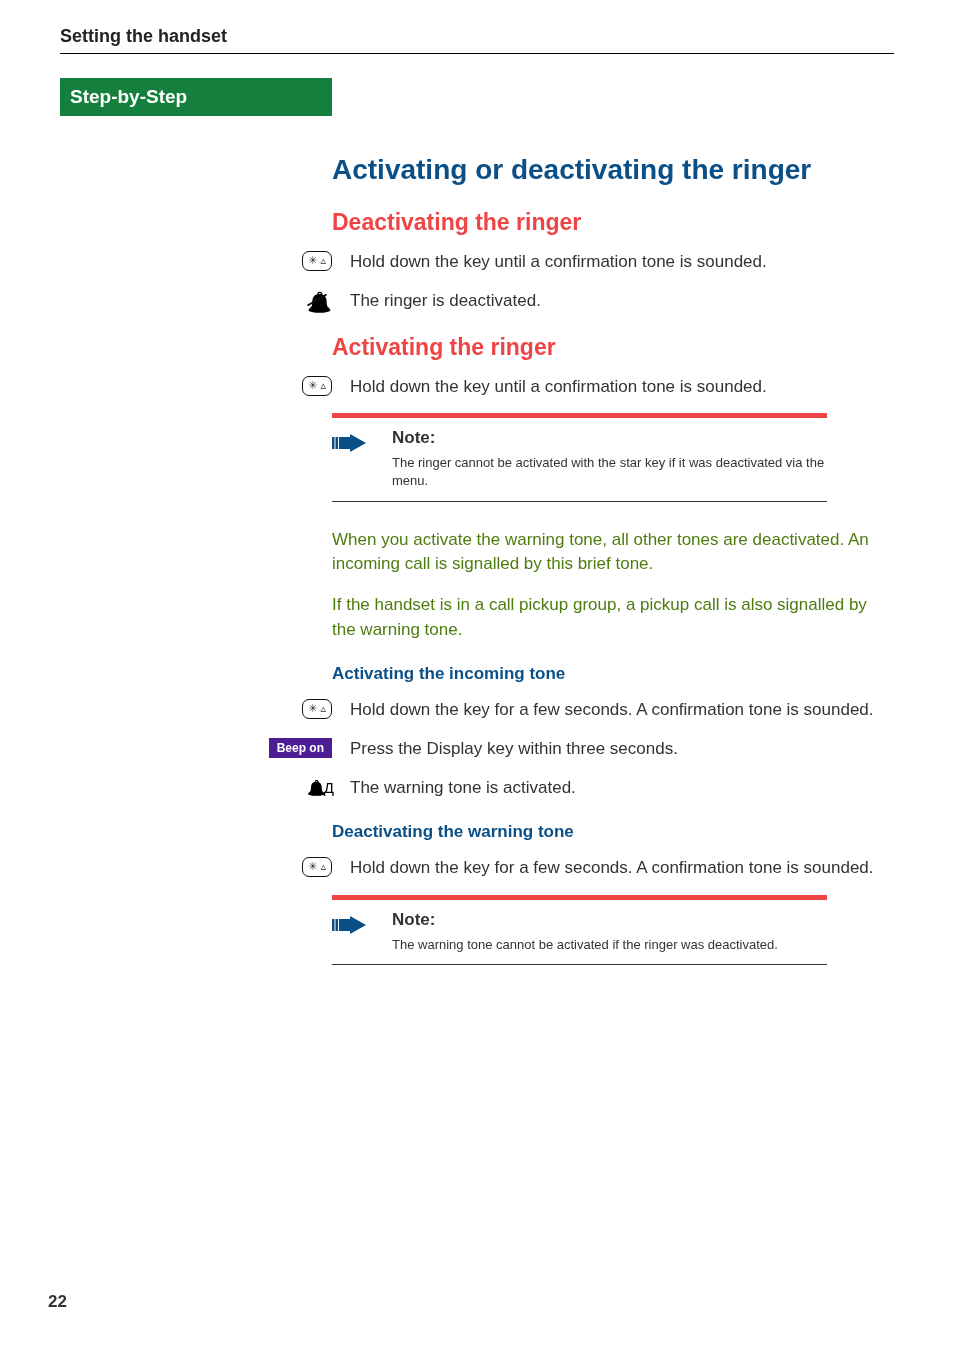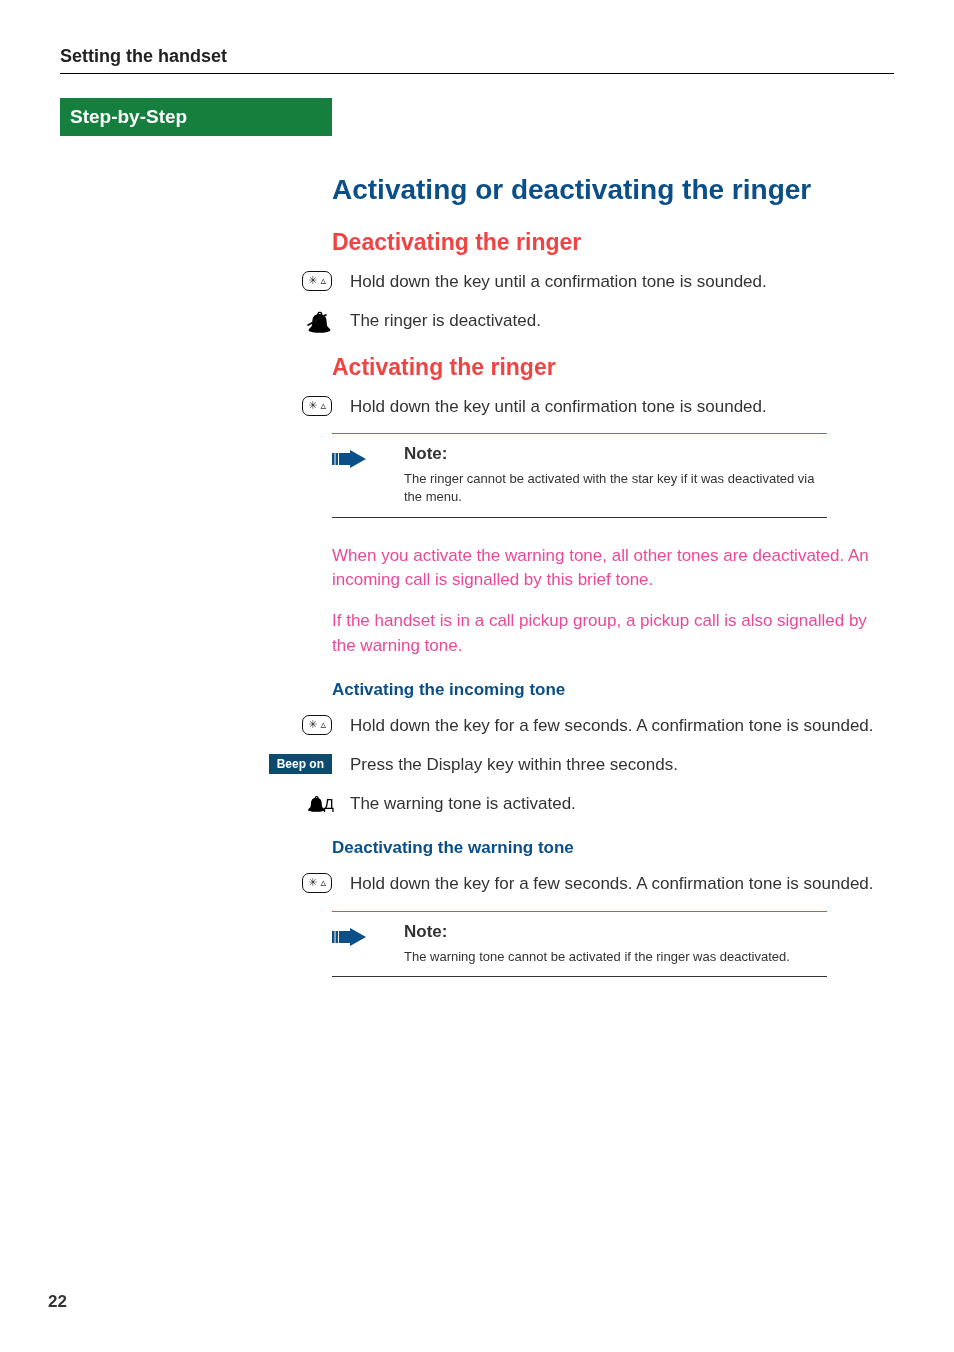--- a/index.html
+++ b/index.html
@@ -14,7 +14,7 @@
     height: 1352px;
     position: relative;
     box-sizing: border-box;
-    padding: 46px 60px 0 60px;
+    padding: 26px 60px 0 60px;
   }
   .header-title {
     font-weight: bold;

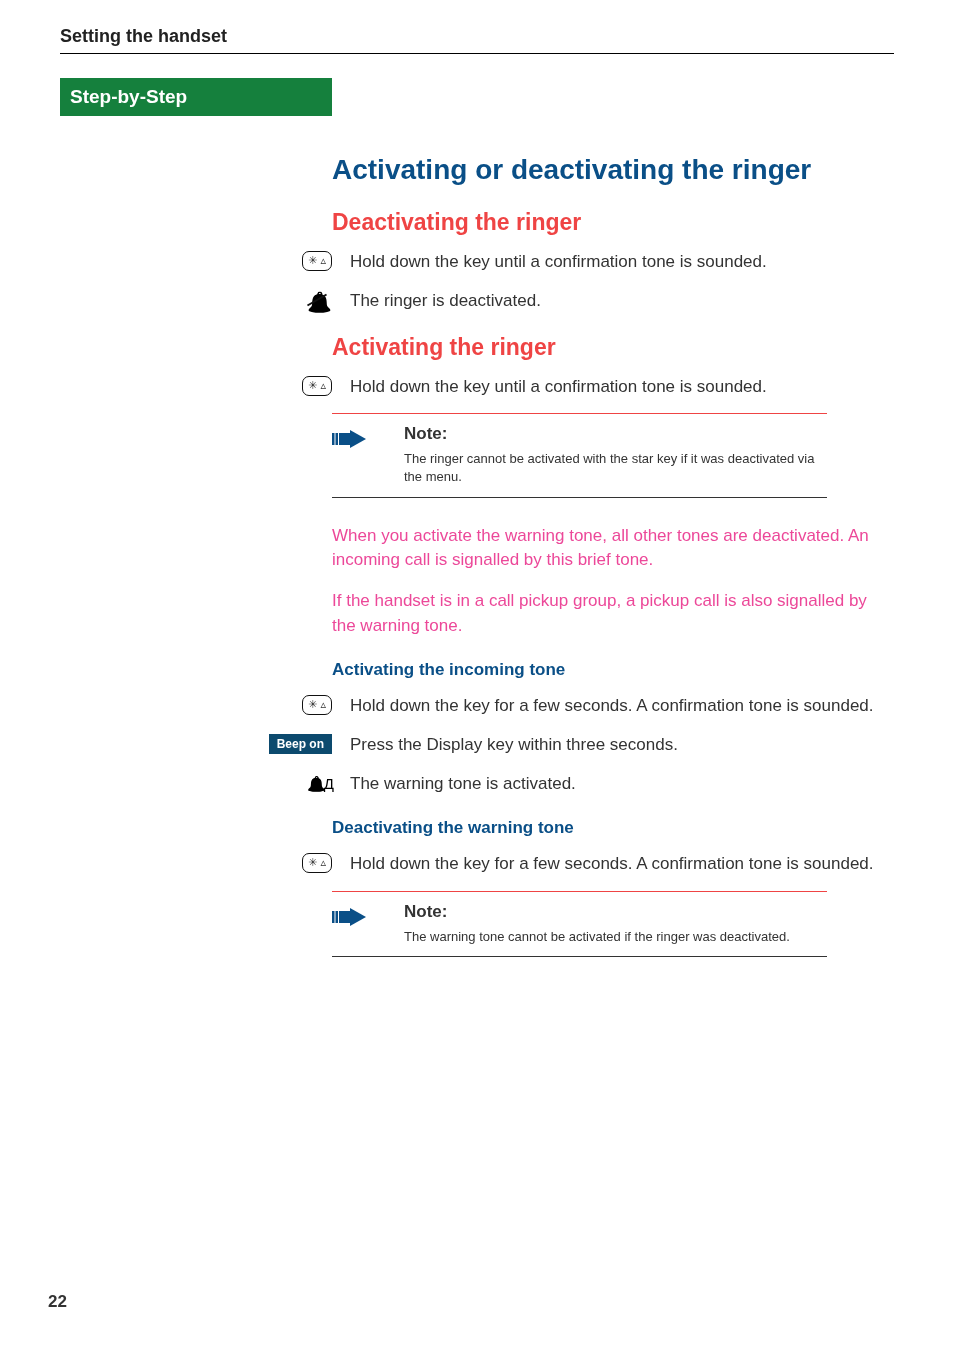--- a/index.html
+++ b/index.html
@@ -139,13 +139,12 @@
   }
   
   .note-box {
-    border-top: 1px solid #ef4444;
+    border-top: 5px solid #ef4444;
     border-bottom: 1px solid #333;
     margin: 6px 0 26px 0;
     padding: 10px 0 10px 0;
     display: flex;
     width: 88%;
-    gap: 12px;
   }
   .note-icon-wrap {
     width: 60px;

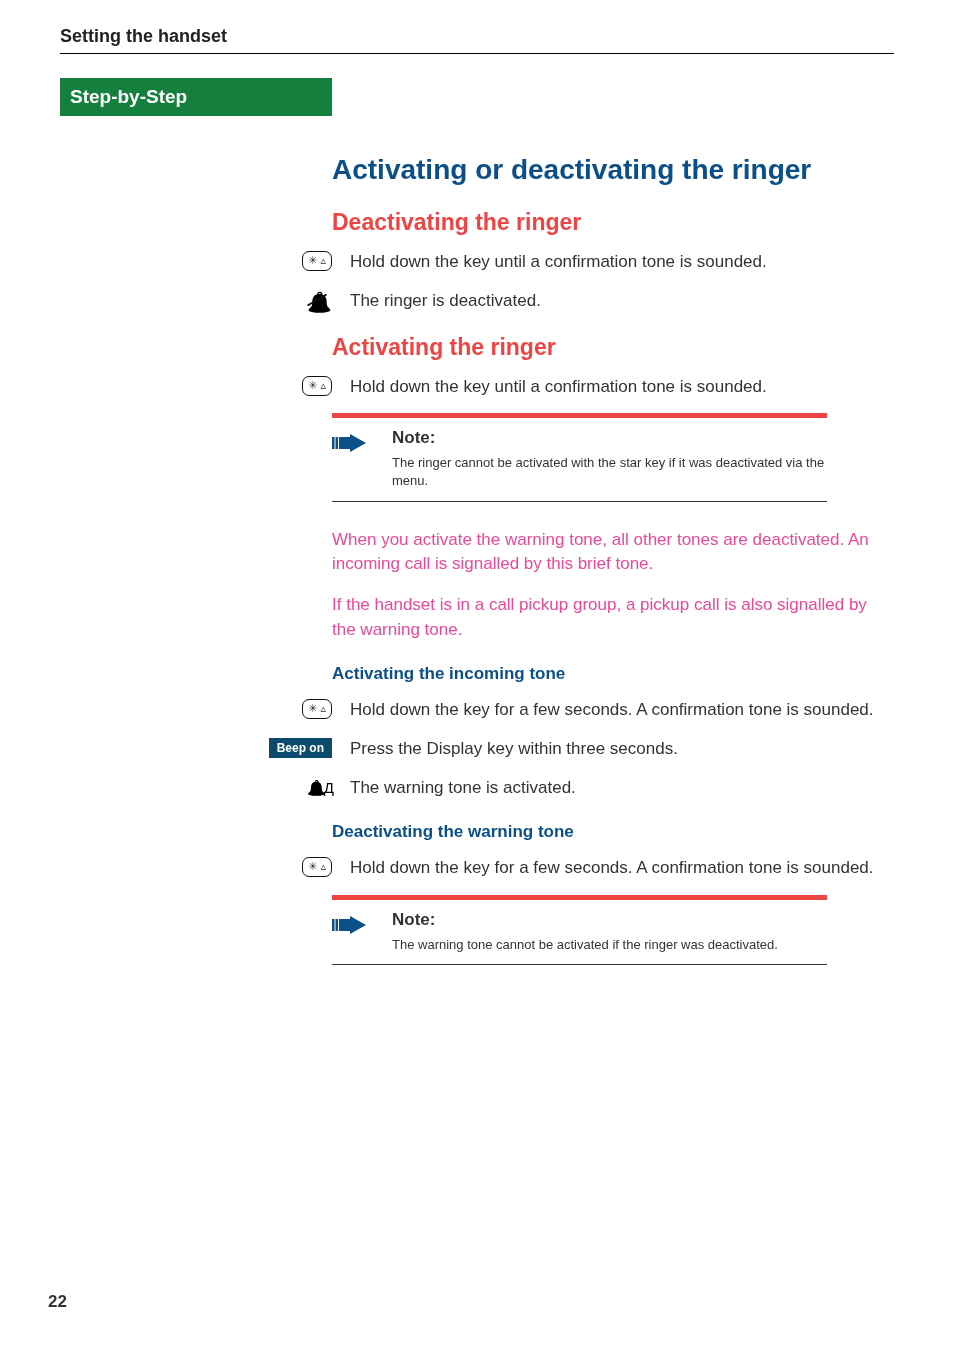--- a/index.html
+++ b/index.html
@@ -88,7 +88,7 @@
     font-size: 17px;
     line-height: 1.45;
     margin: 0 0 16px 0;
-    color: #ec4899;
+    color: #4d7c0f;
   }
   
   .key-star {

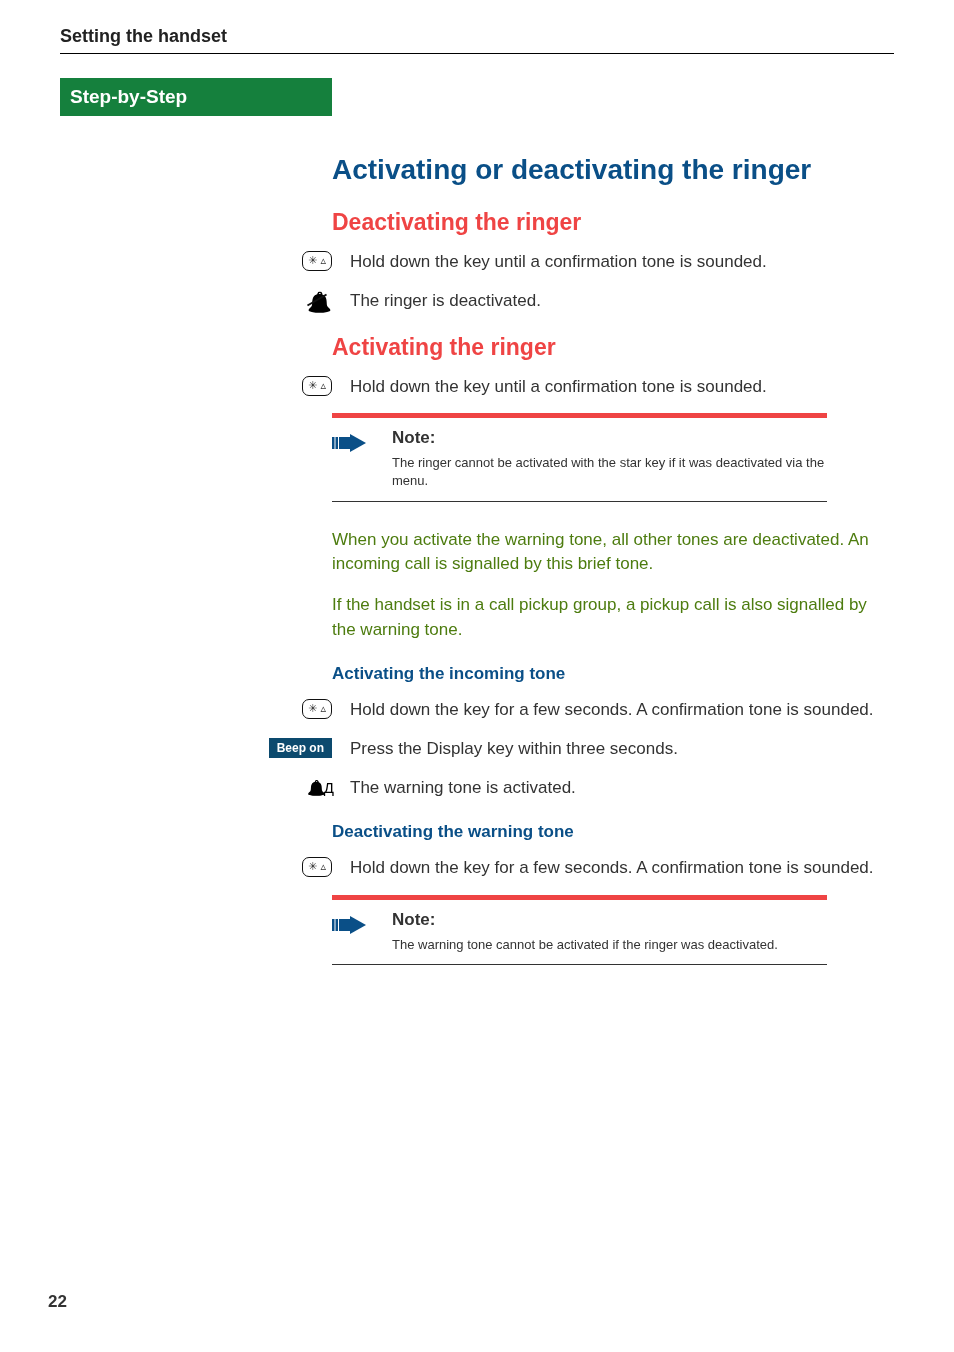--- a/index.html
+++ b/index.html
@@ -131,7 +131,7 @@
   
   .display-key {
     display: inline-block;
-    background: #0c4a6e;
+    background: #4c1d95;
     color: #fff;
     font-size: 12px;
     font-weight: bold;

